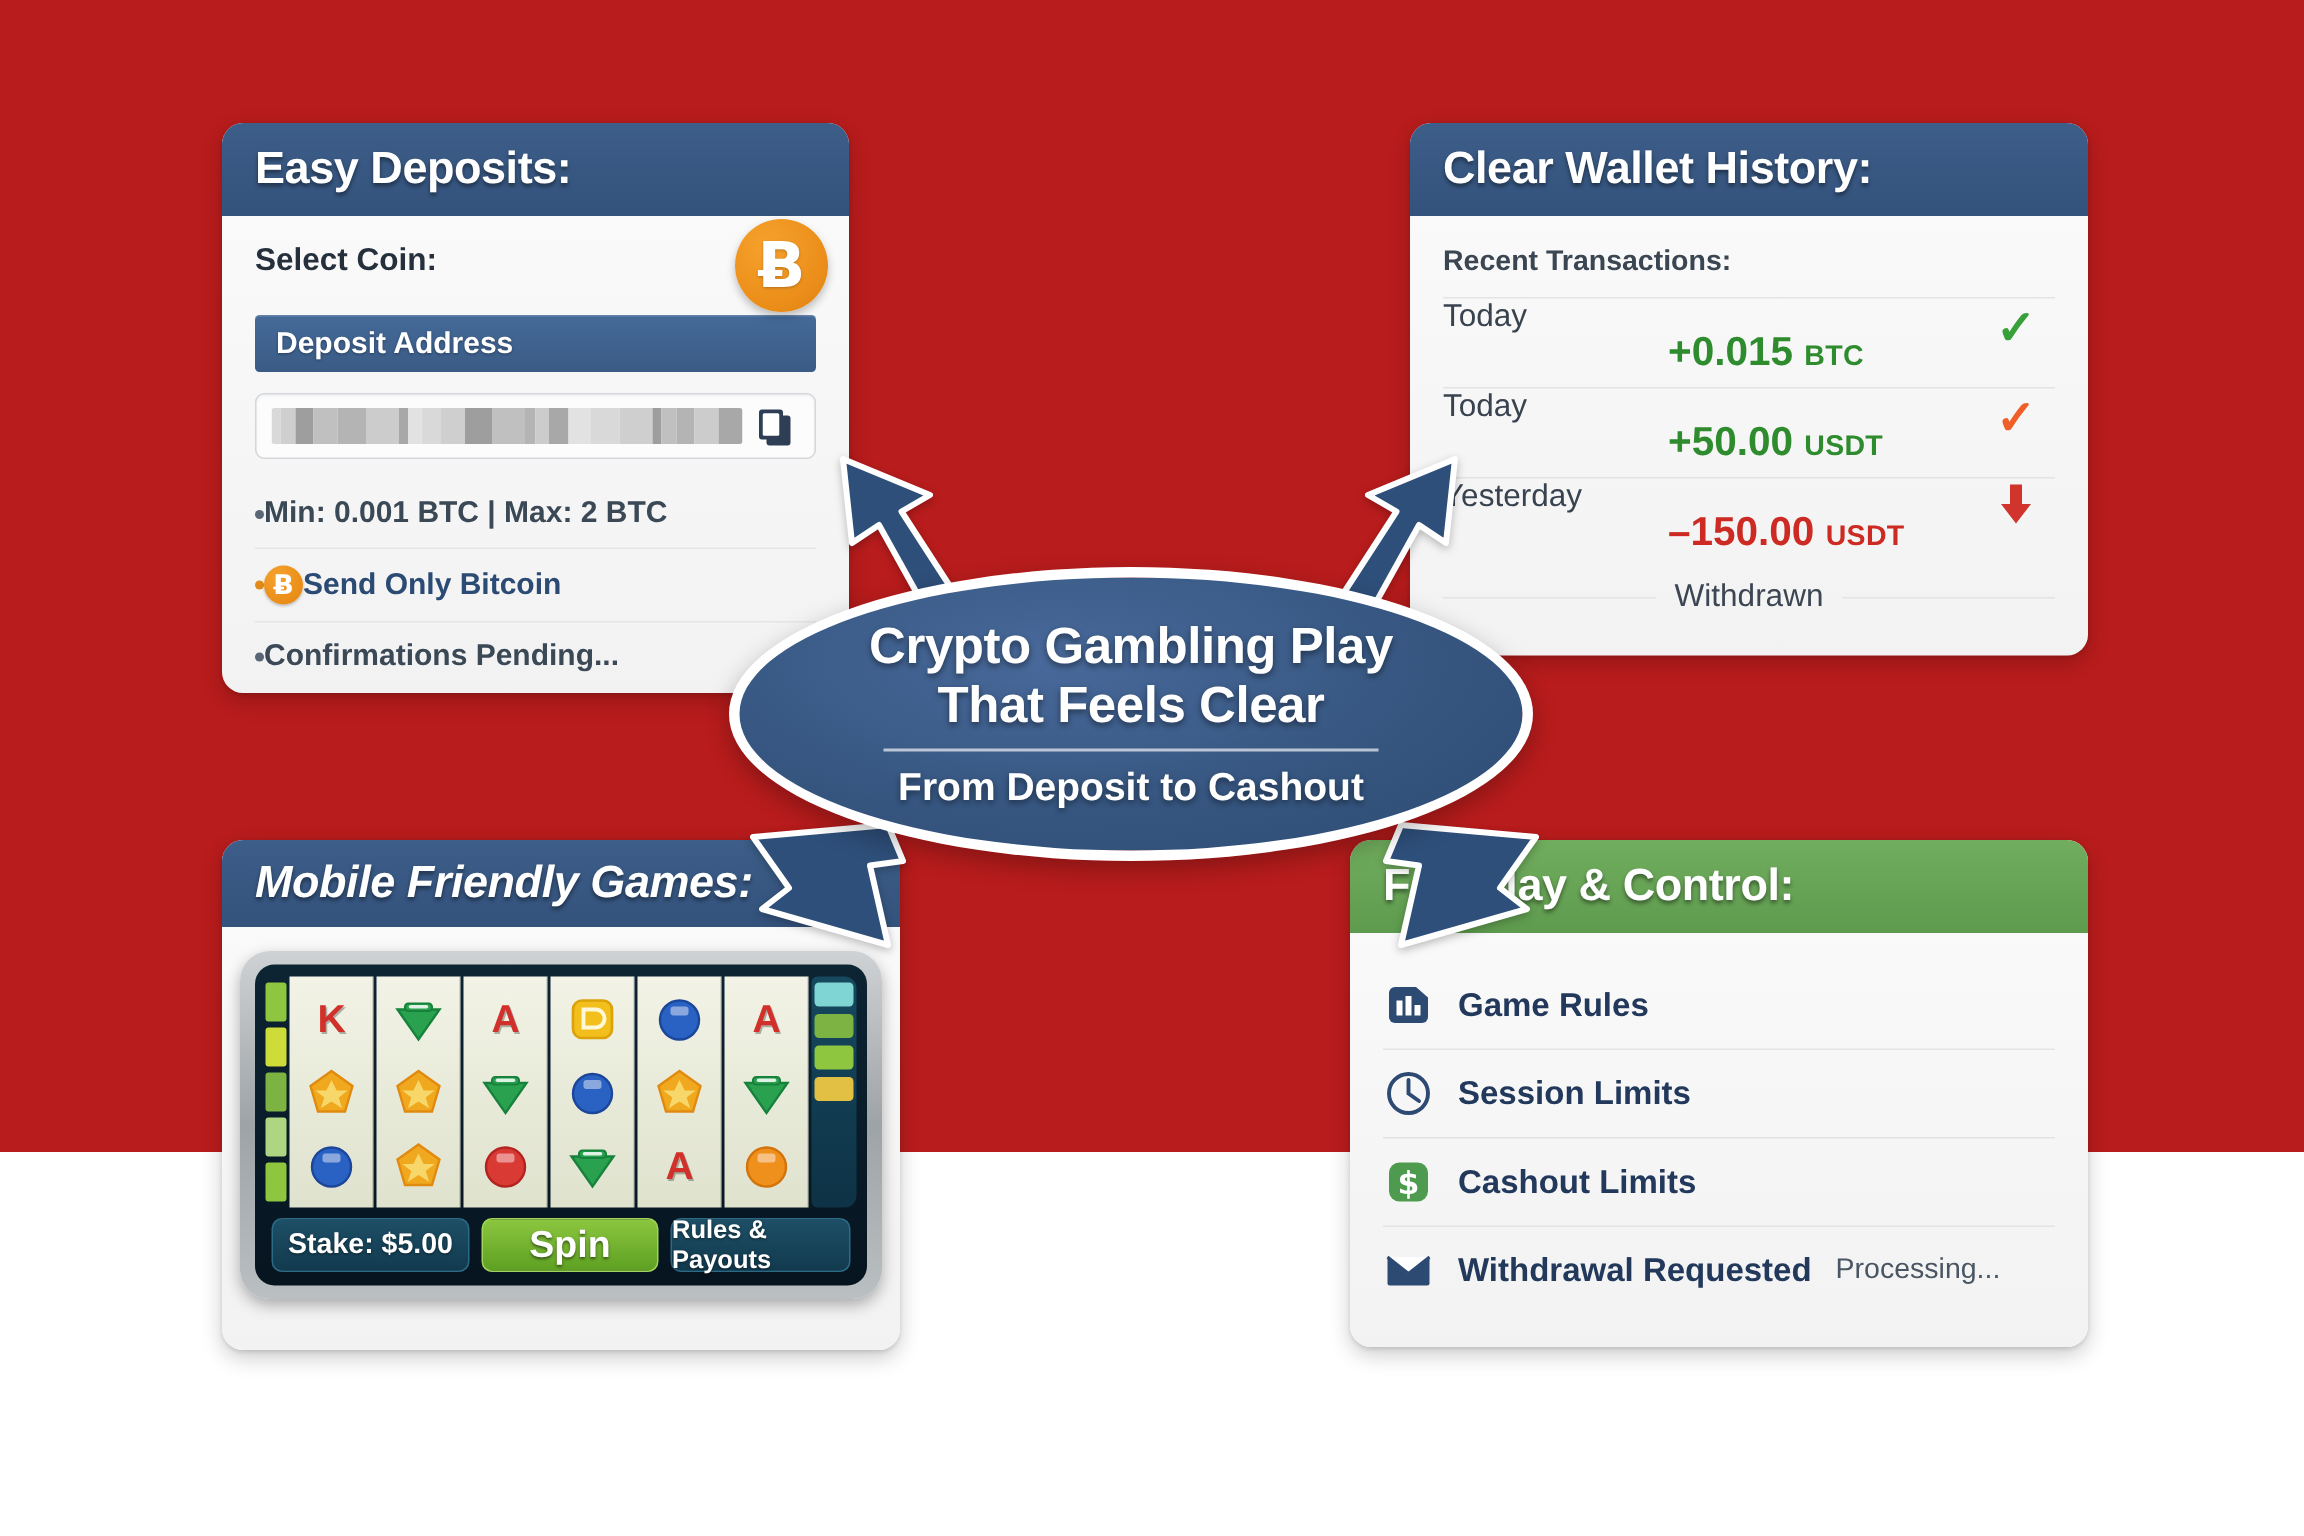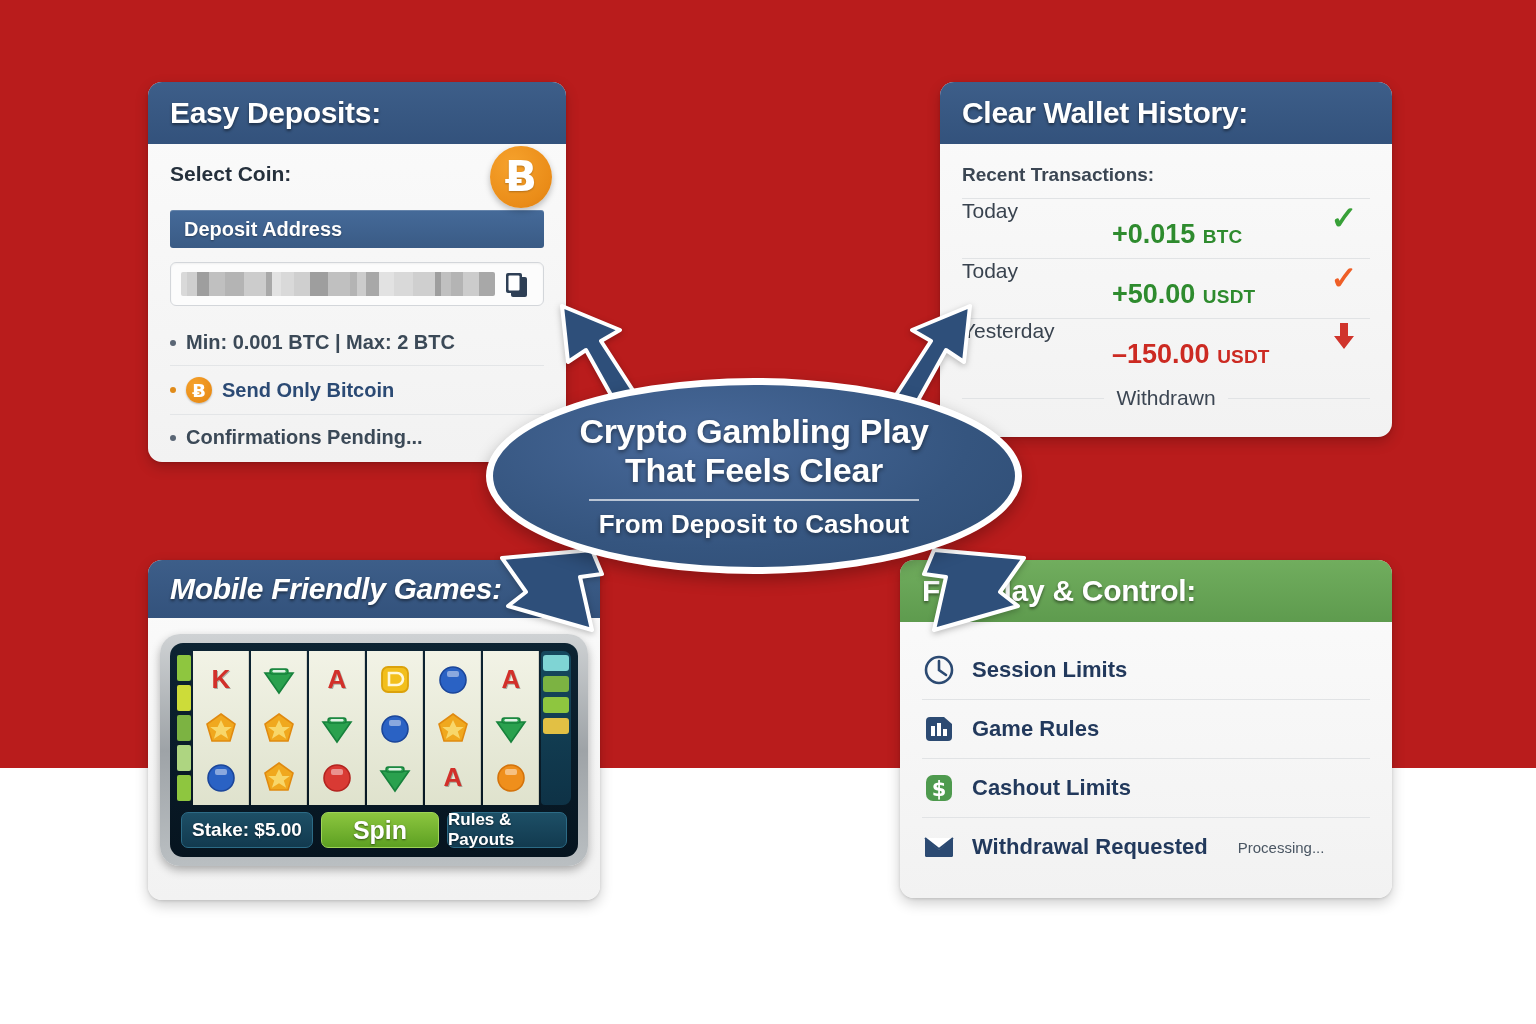--- a/index.html
+++ b/index.html
@@ -71,7 +71,7 @@
   .copy-ico { width: 30px; height: 30px; margin-left: 8px; position:relative; flex:0 0 auto; }
   .bullets { margin-top: 14px; }
   .blt {
-    display:flex; align-items:center; gap:10px;
+    display:flex; align-items:center; 
     padding: 11px 0; border-bottom: 1px solid #e3e5e7;
     font-size: 20px; color:#2b3948; font-weight:600;
   }

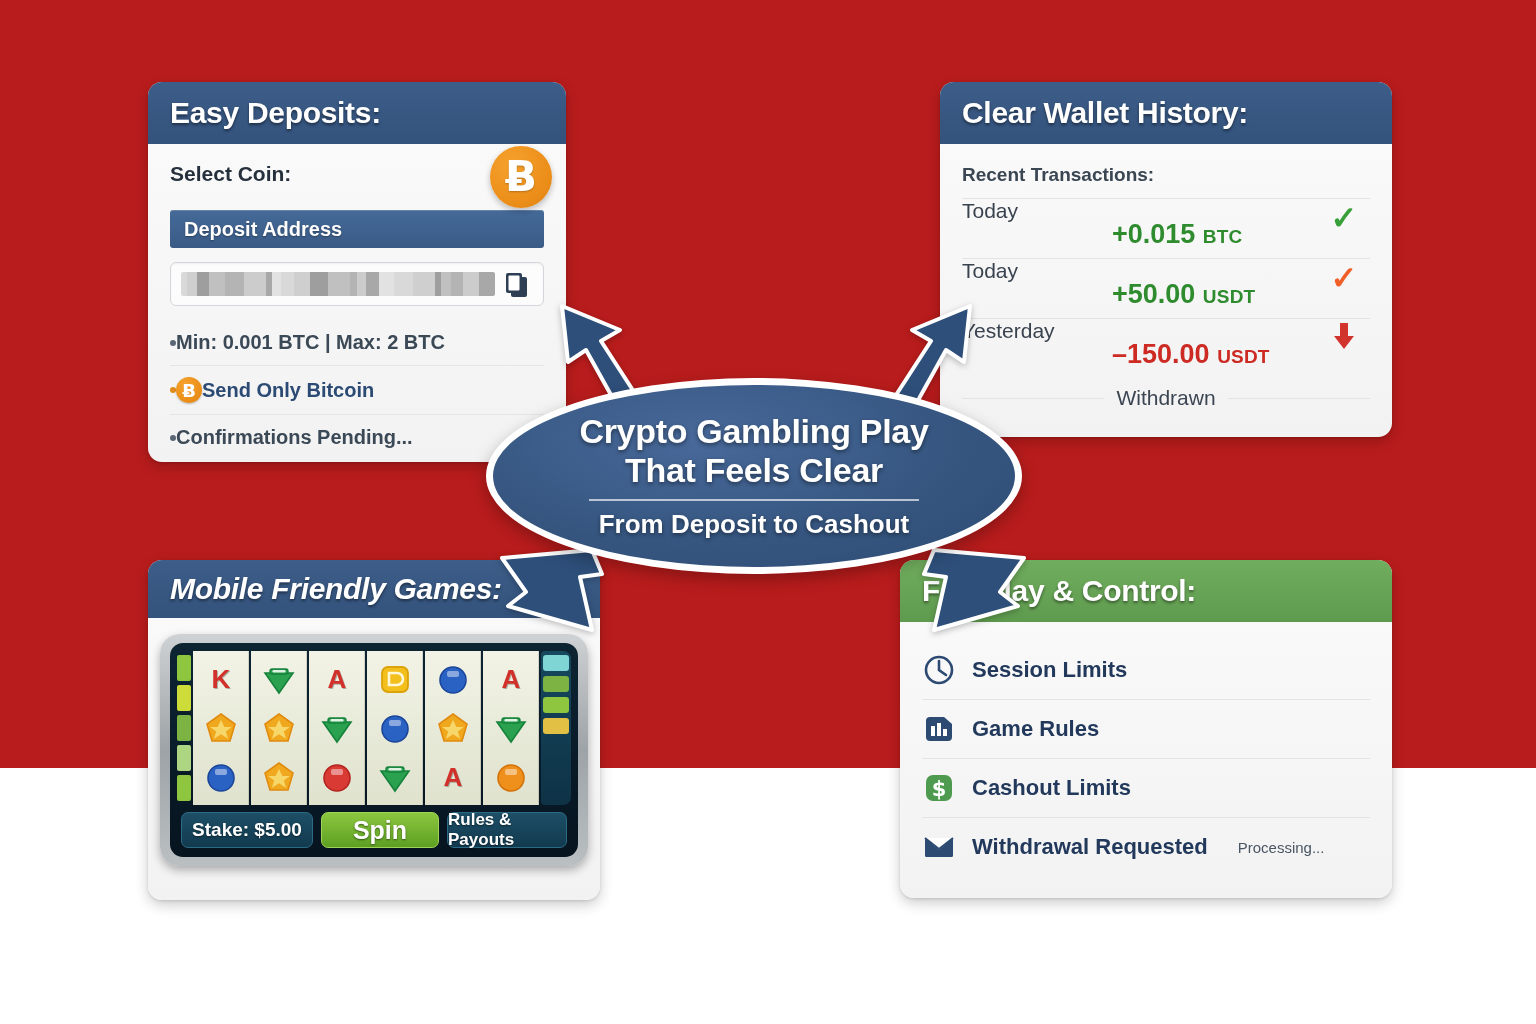--- a/index.html
+++ b/index.html
@@ -478,16 +478,6 @@
       <div class="fp-row">
         <span class="fp-ico">
           <svg width="34" height="34" viewBox="0 0 34 34">
-            <circle cx="17" cy="17" r="13" fill="none" stroke="#2c4a72" stroke-width="2.6"></circle>
-            <path d="M17 8 v9 l7 5" fill="none" stroke="#2c4a72" stroke-width="2.6" stroke-linecap="round"></path>
-          </svg>
-        </span>
-        <span class="fp-label">Session Limits</span>
-      </div>
-
-      <div class="fp-row">
-        <span class="fp-ico">
-          <svg width="34" height="34" viewBox="0 0 34 34">
             <path d="M4 9 a4 4 0 0 1 4-4 h14 l8 7 v13 a4 4 0 0 1 -4 4 h-18 a4 4 0 0 1 -4-4 z" fill="#2c4a72"></path>
             <rect x="9" y="14" width="4" height="10" fill="#ffffff"></rect>
             <rect x="15" y="11" width="4" height="13" fill="#ffffff"></rect>
@@ -495,6 +485,16 @@
           </svg>
         </span>
         <span class="fp-label">Game Rules</span>
+      </div>
+
+      <div class="fp-row">
+        <span class="fp-ico">
+          <svg width="34" height="34" viewBox="0 0 34 34">
+            <circle cx="17" cy="17" r="13" fill="none" stroke="#2c4a72" stroke-width="2.6"></circle>
+            <path d="M17 8 v9 l7 5" fill="none" stroke="#2c4a72" stroke-width="2.6" stroke-linecap="round"></path>
+          </svg>
+        </span>
+        <span class="fp-label">Session Limits</span>
       </div>
 
       <div class="fp-row">

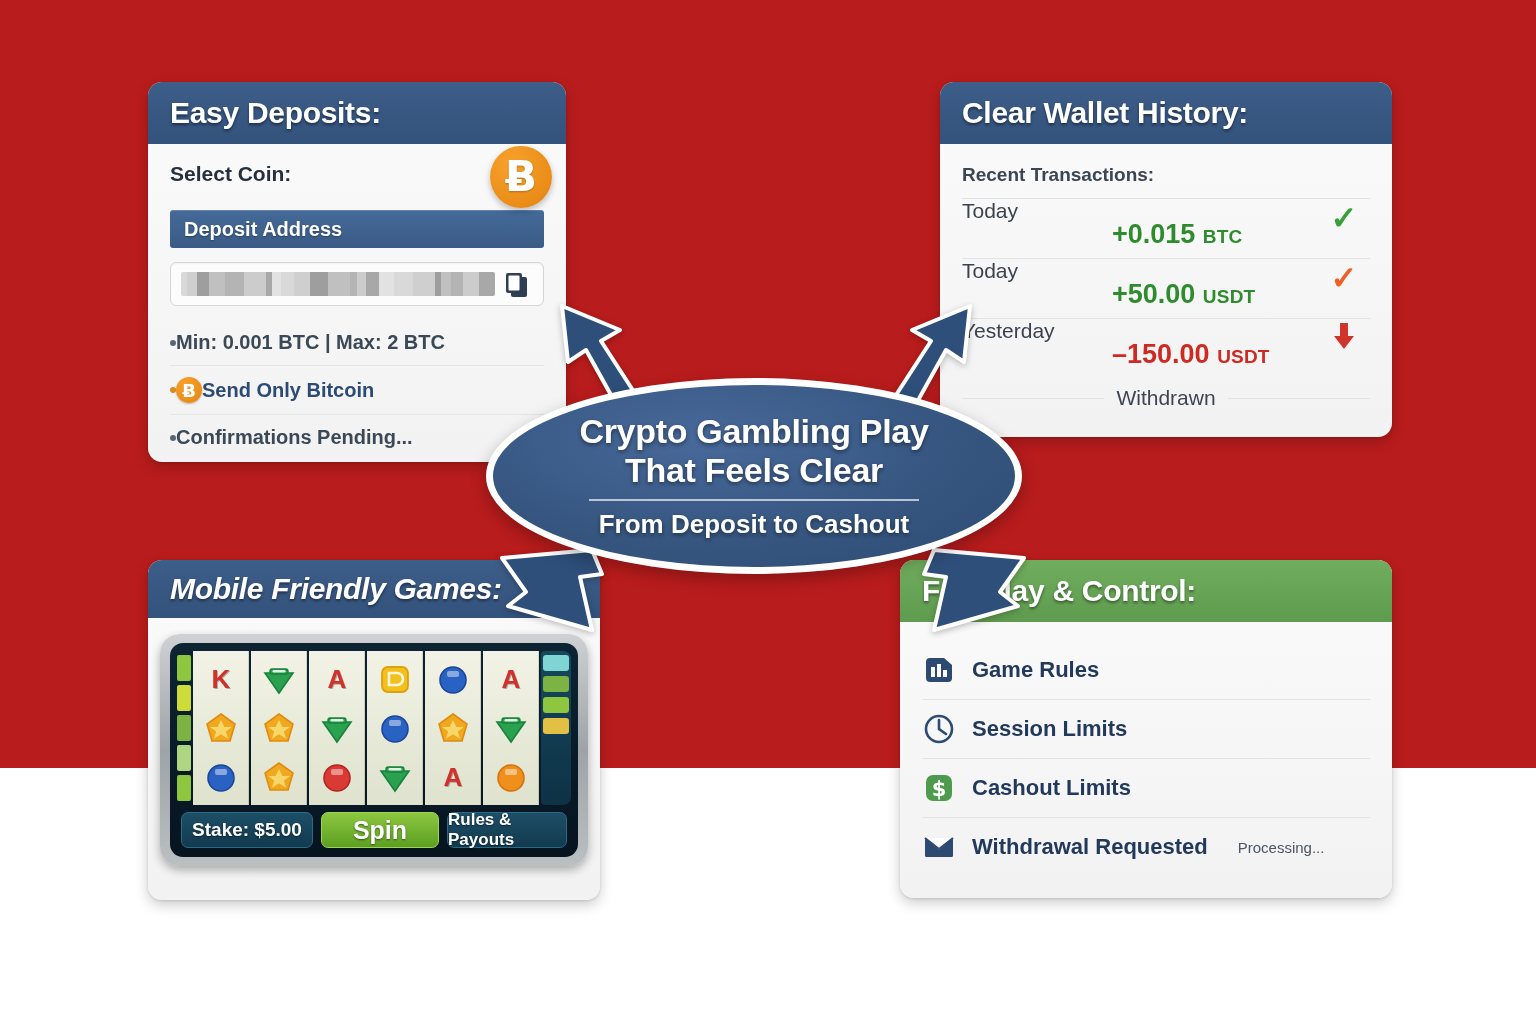--- a/index.html
+++ b/index.html
@@ -159,7 +159,7 @@
   }
   .fp-row:first-child { border-top: none; }
   .fp-label { font-size: 22px; font-weight: 700; color:#22395c; }
-  .fp-note  { font-size: 15px; color:#4a5663; margin-left: 14px; font-weight:400;}
+  .fp-note  { font-size: 19px; color:#4a5663; font-weight:400;}
   .fp-ico { width: 34px; height: 34px; flex:0 0 auto; display:flex; align-items:center; justify-content:center;}
 
   

